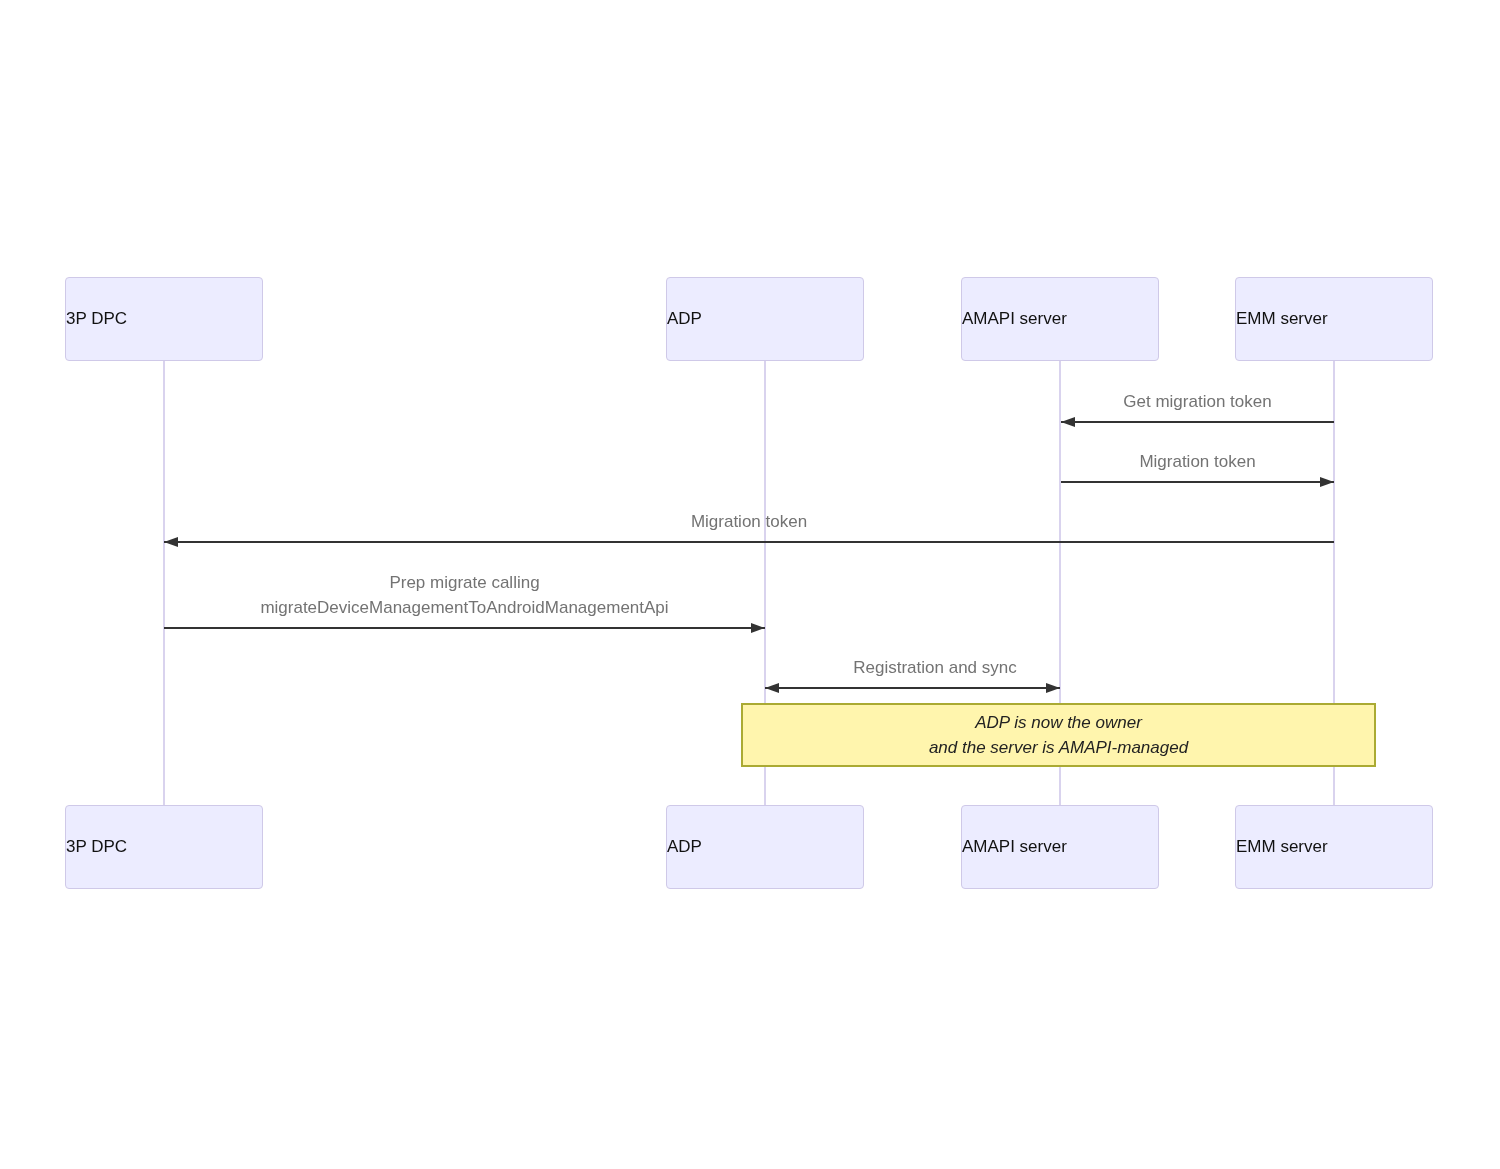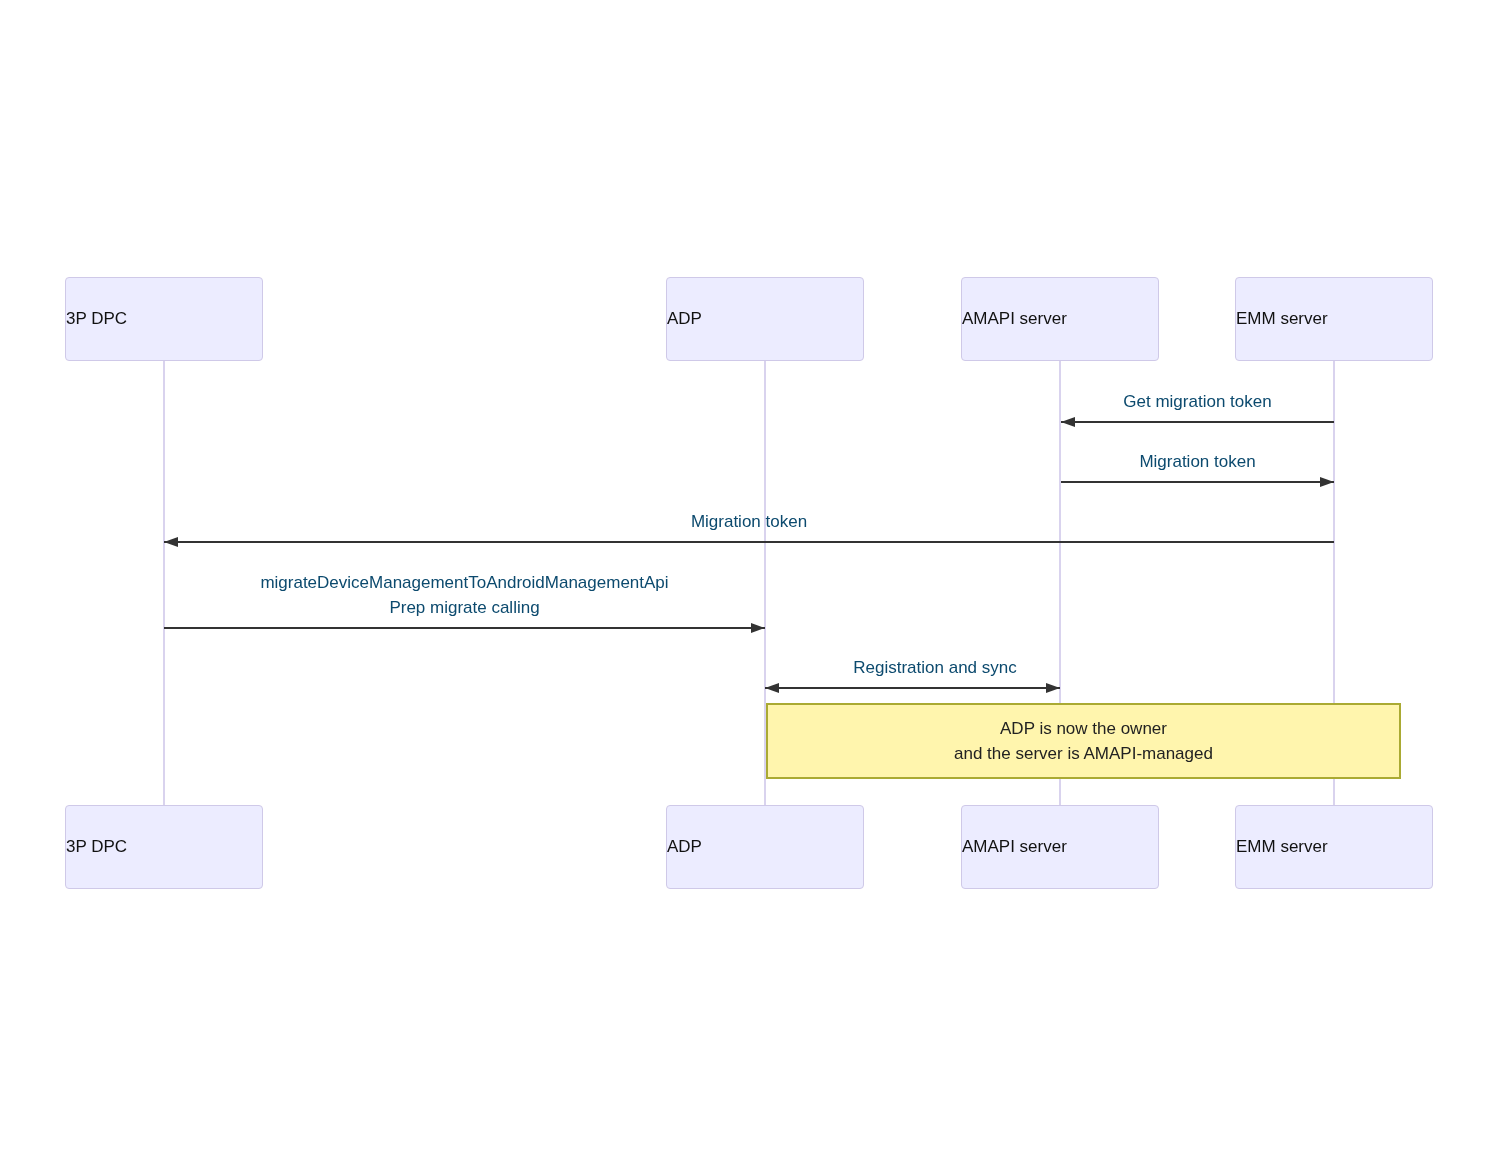--- a/index.html
+++ b/index.html
@@ -41,7 +41,7 @@
     text-align: center;
     font-size: 17px;
     line-height: 24px;
-    color: #0c4a6e;
+    color: #737373;
     white-space: nowrap;
   }
   .msg-line {

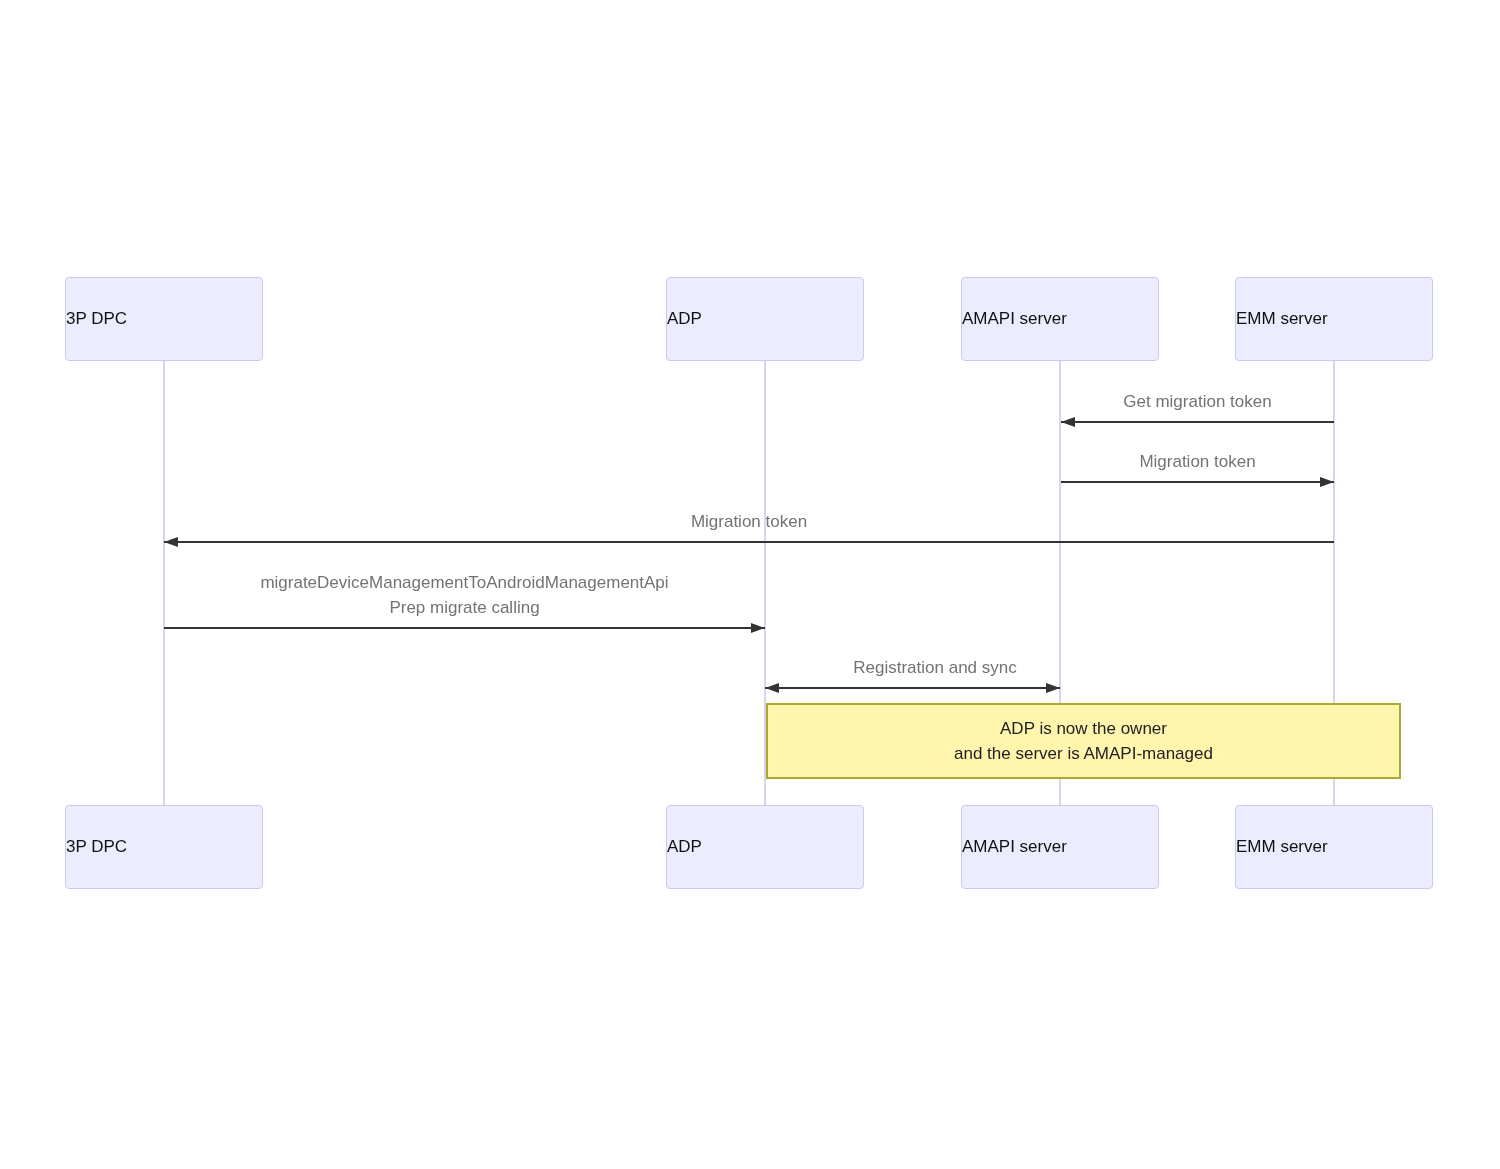--- a/index.html
+++ b/index.html
@@ -121,8 +121,8 @@
   </div>
 
   <div class="msg-label" style="left:164px; width:601px; top:570px; line-height:25px;">
+    <div>Prep migrate calling</div>
     <div>migrateDeviceManagementToAndroidManagementApi</div>
-    <div>Prep migrate calling</div>
   </div>
   <div class="msg-line" style="left:164px; top:627px; width:601px;">
     <span class="ah ah-right"></span>

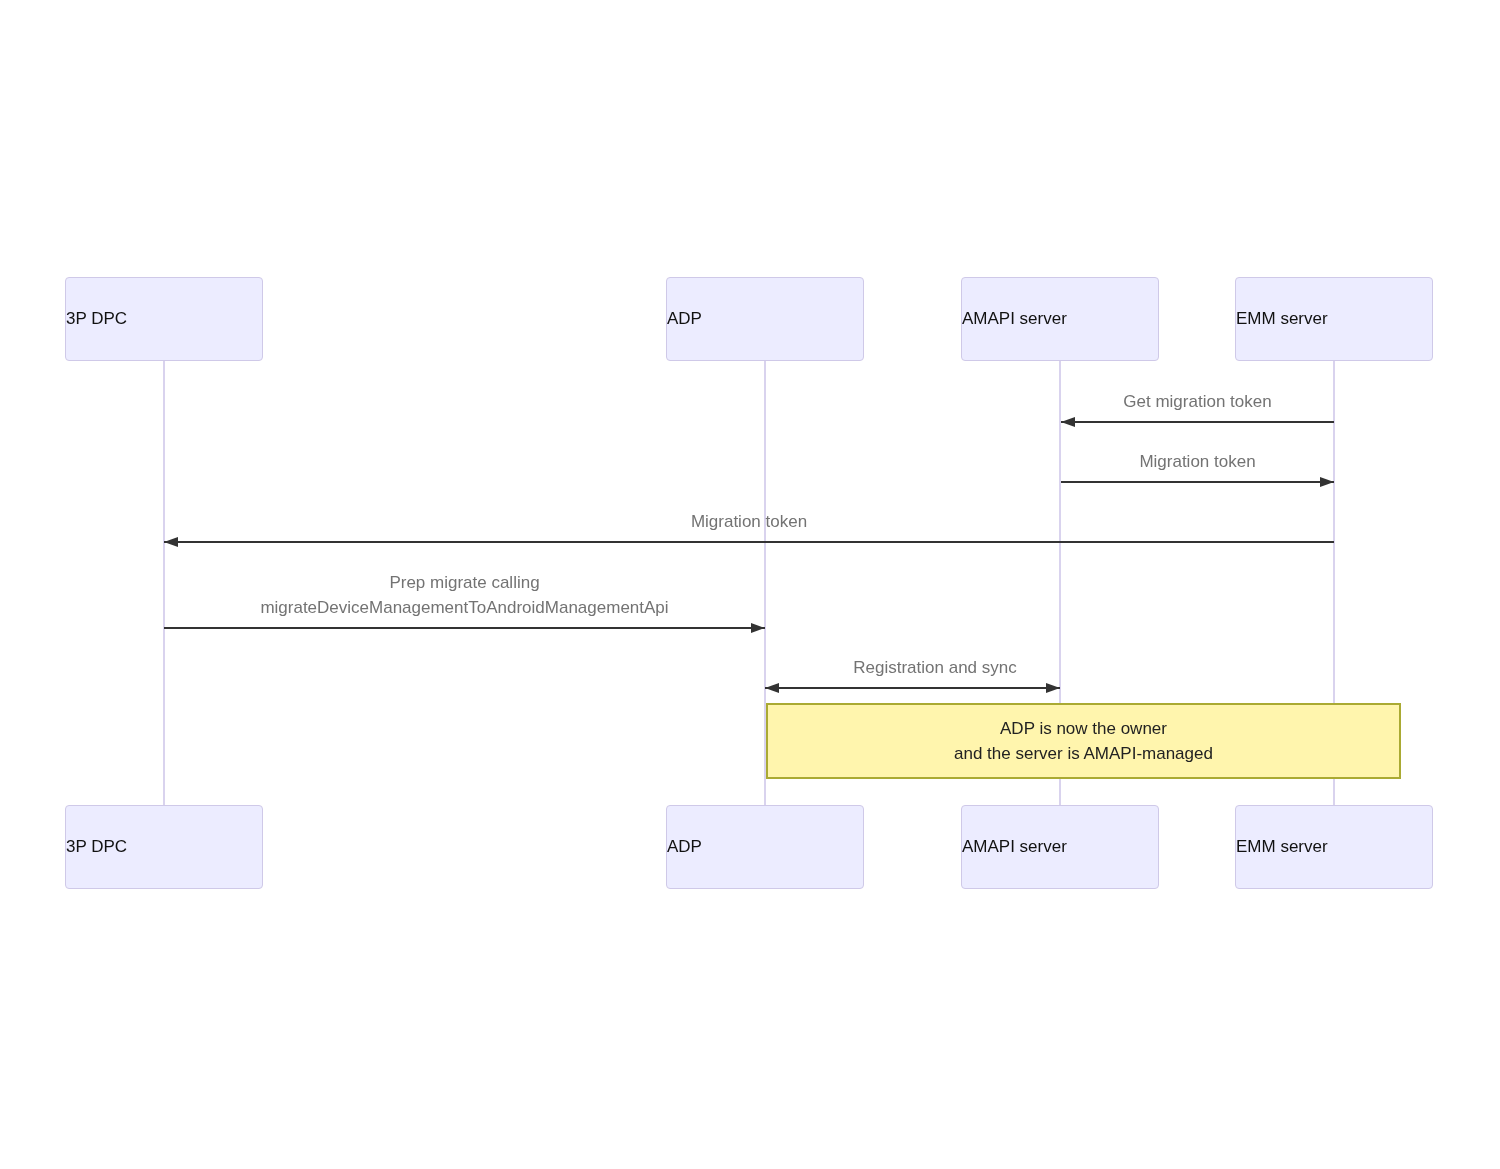--- a/index.html
+++ b/index.html
@@ -134,7 +134,7 @@
     <span class="ah ah-right"></span>
   </div>
 
-  <div class="note" style="left:766px; top:703px; width:635px; height:76px;">
+  <div class="note" style="left:741px; top:703px; width:635px; height:64px;font-style:italic;">
     <div>ADP is now the owner</div>
     <div>and the server is AMAPI-managed</div>
   </div>

